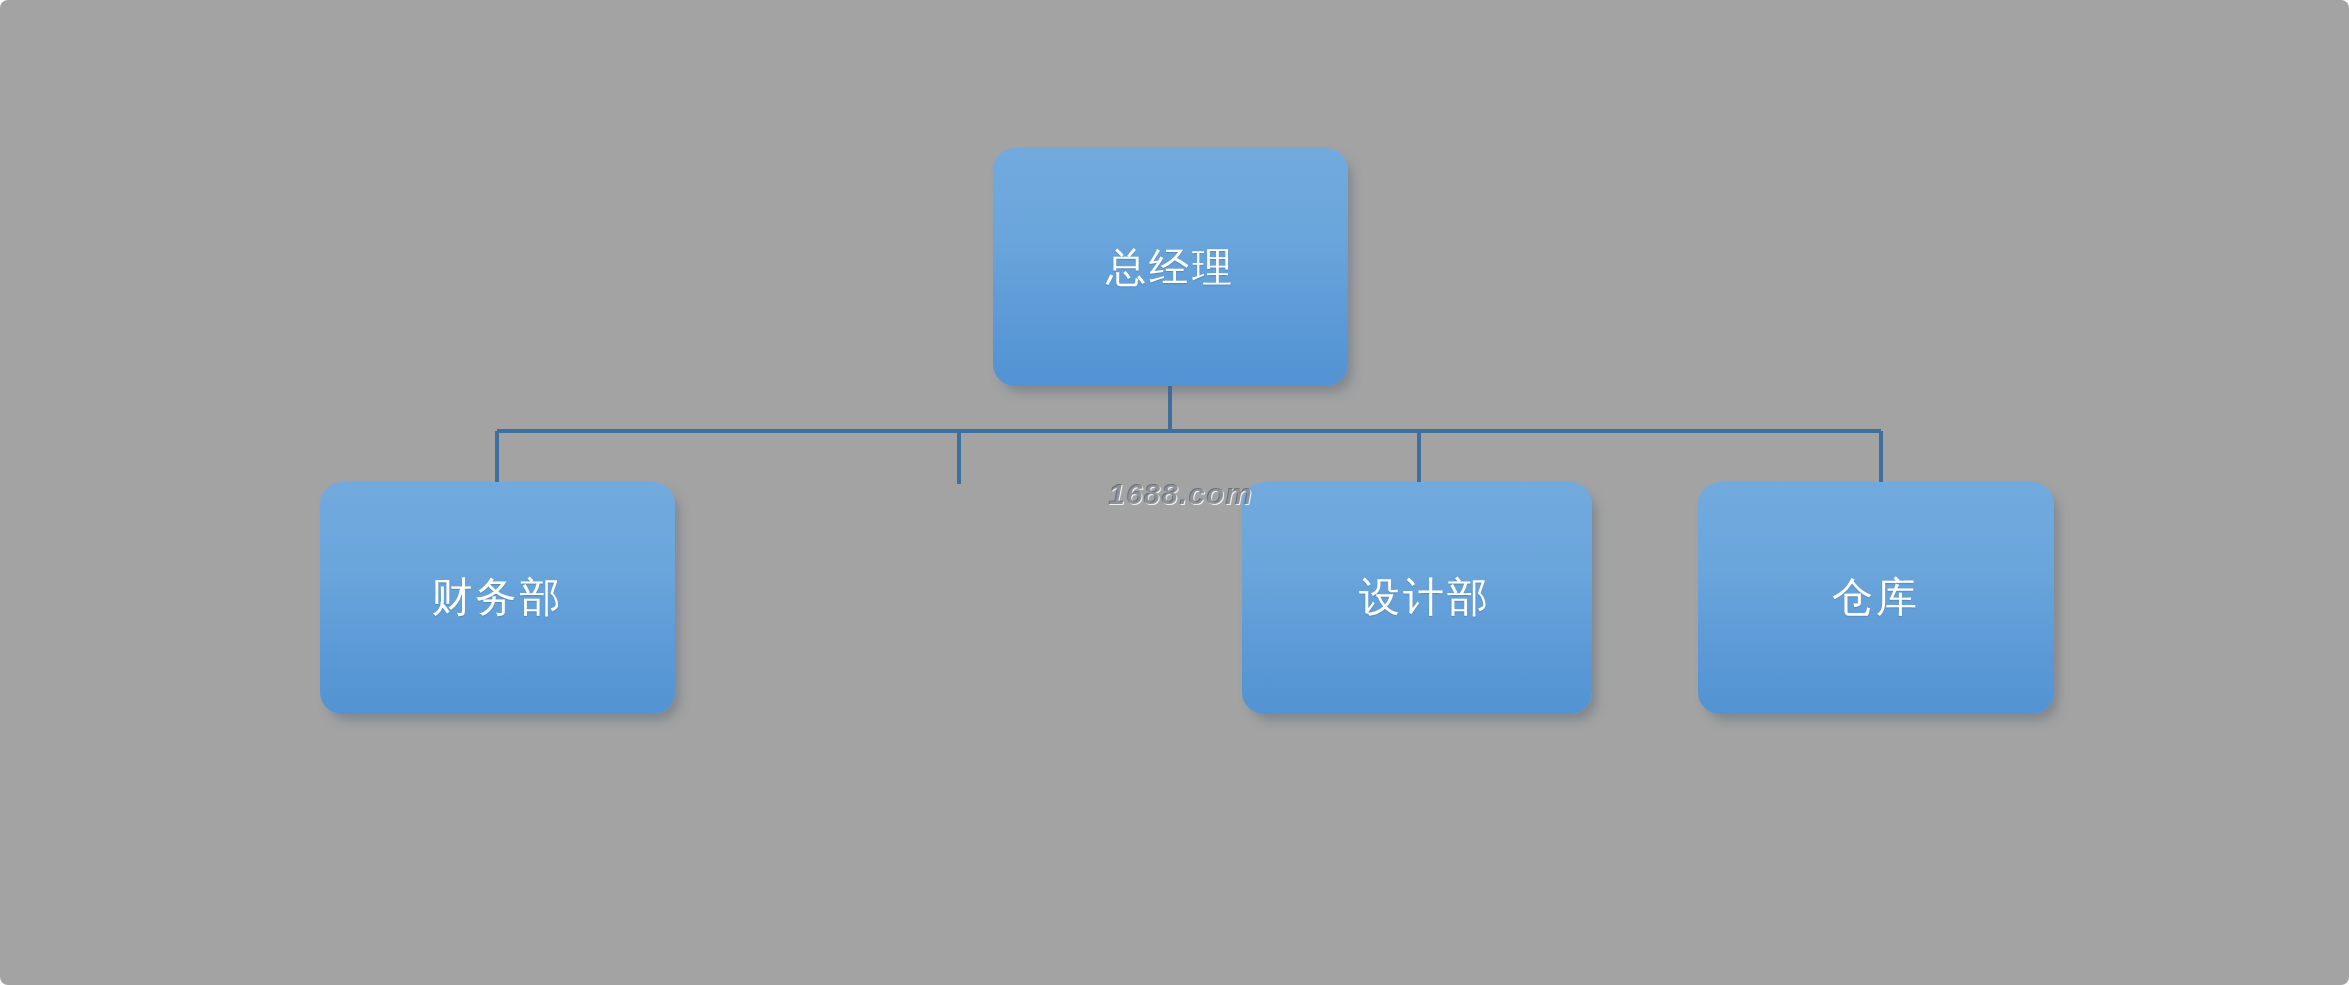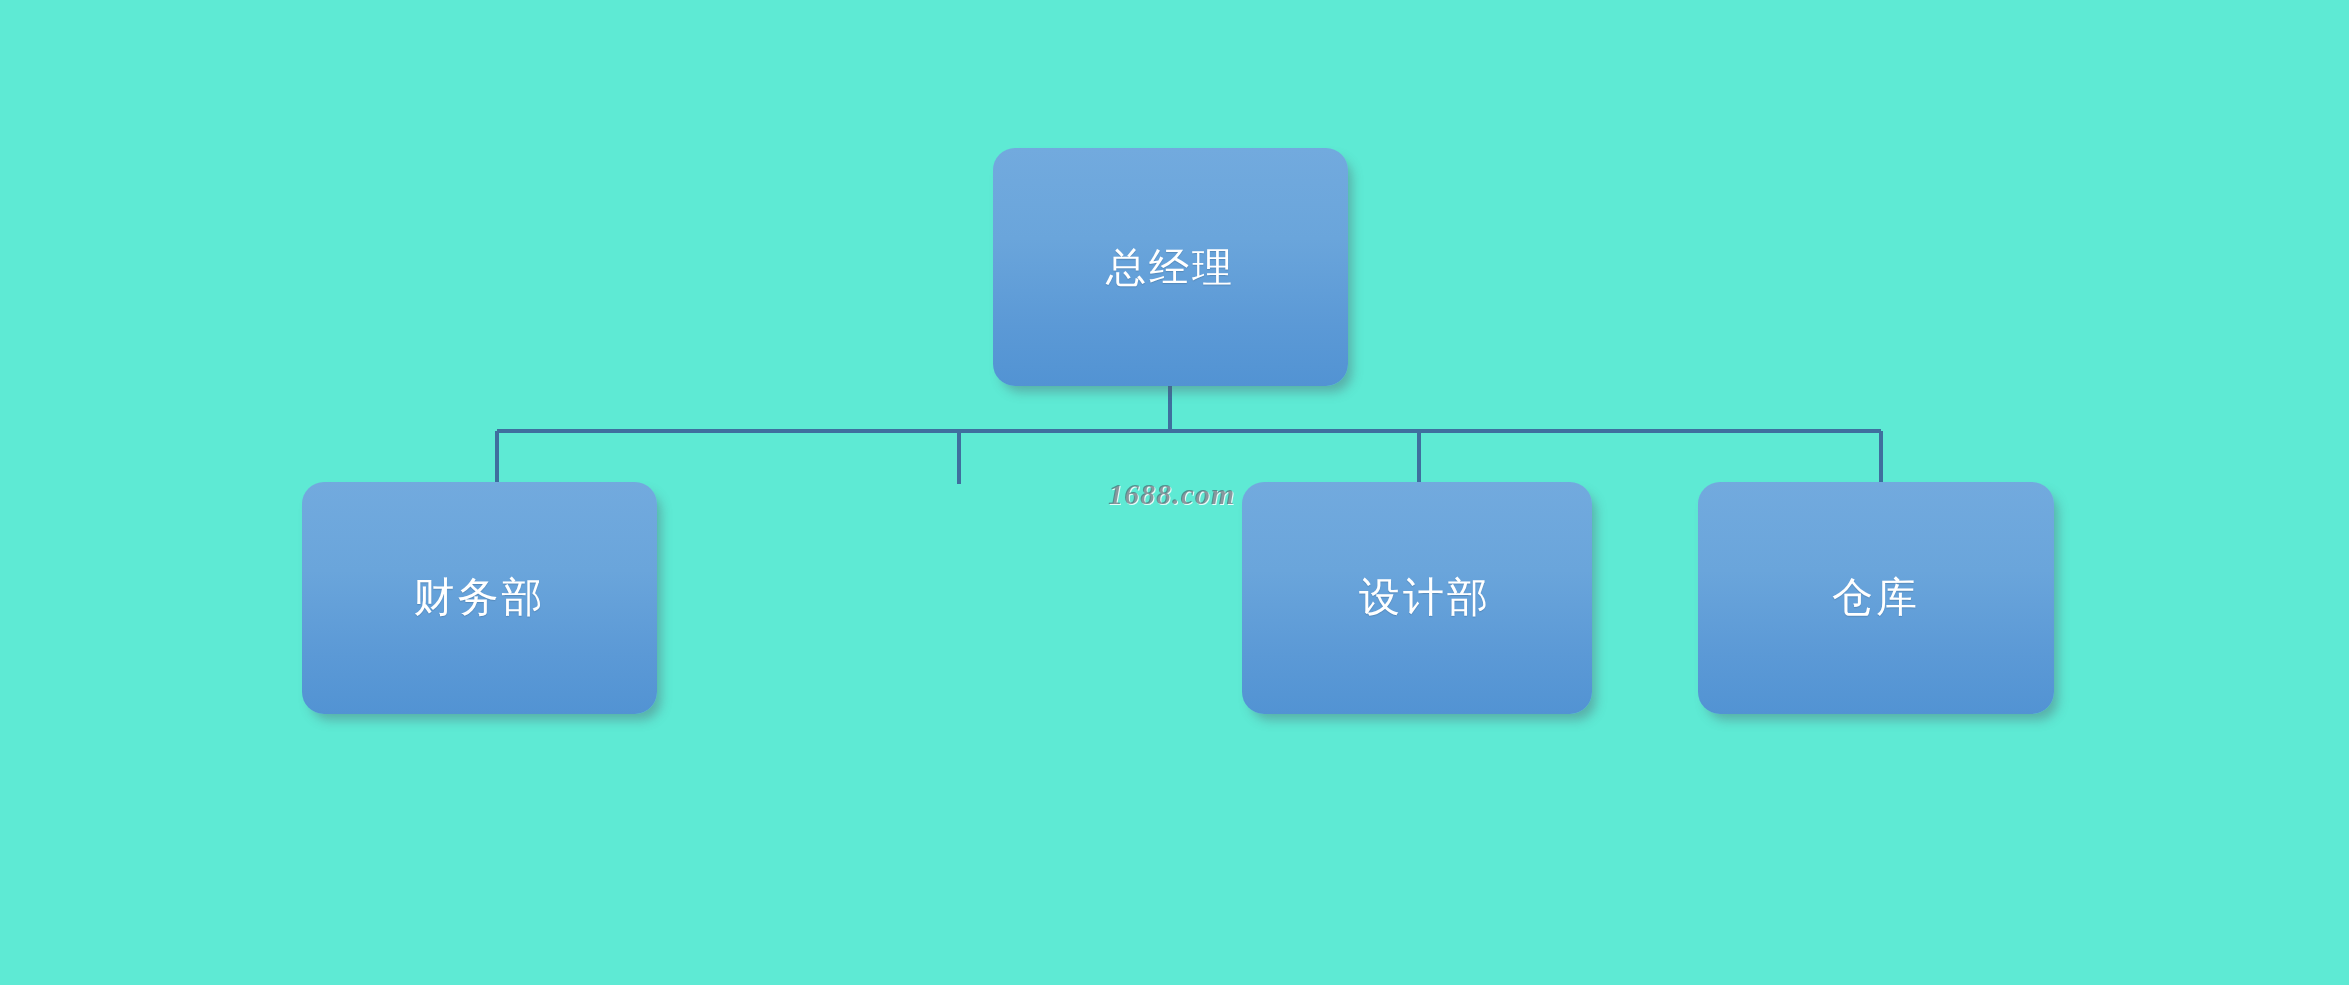--- a/index.html
+++ b/index.html
@@ -15,8 +15,9 @@
     position: relative;
     width: 2349px;
     height: 985px;
-    background: #5eead4;
+    background: #a3a3a3;
     overflow: hidden;
+    border-radius: 8px;
   }
 
   

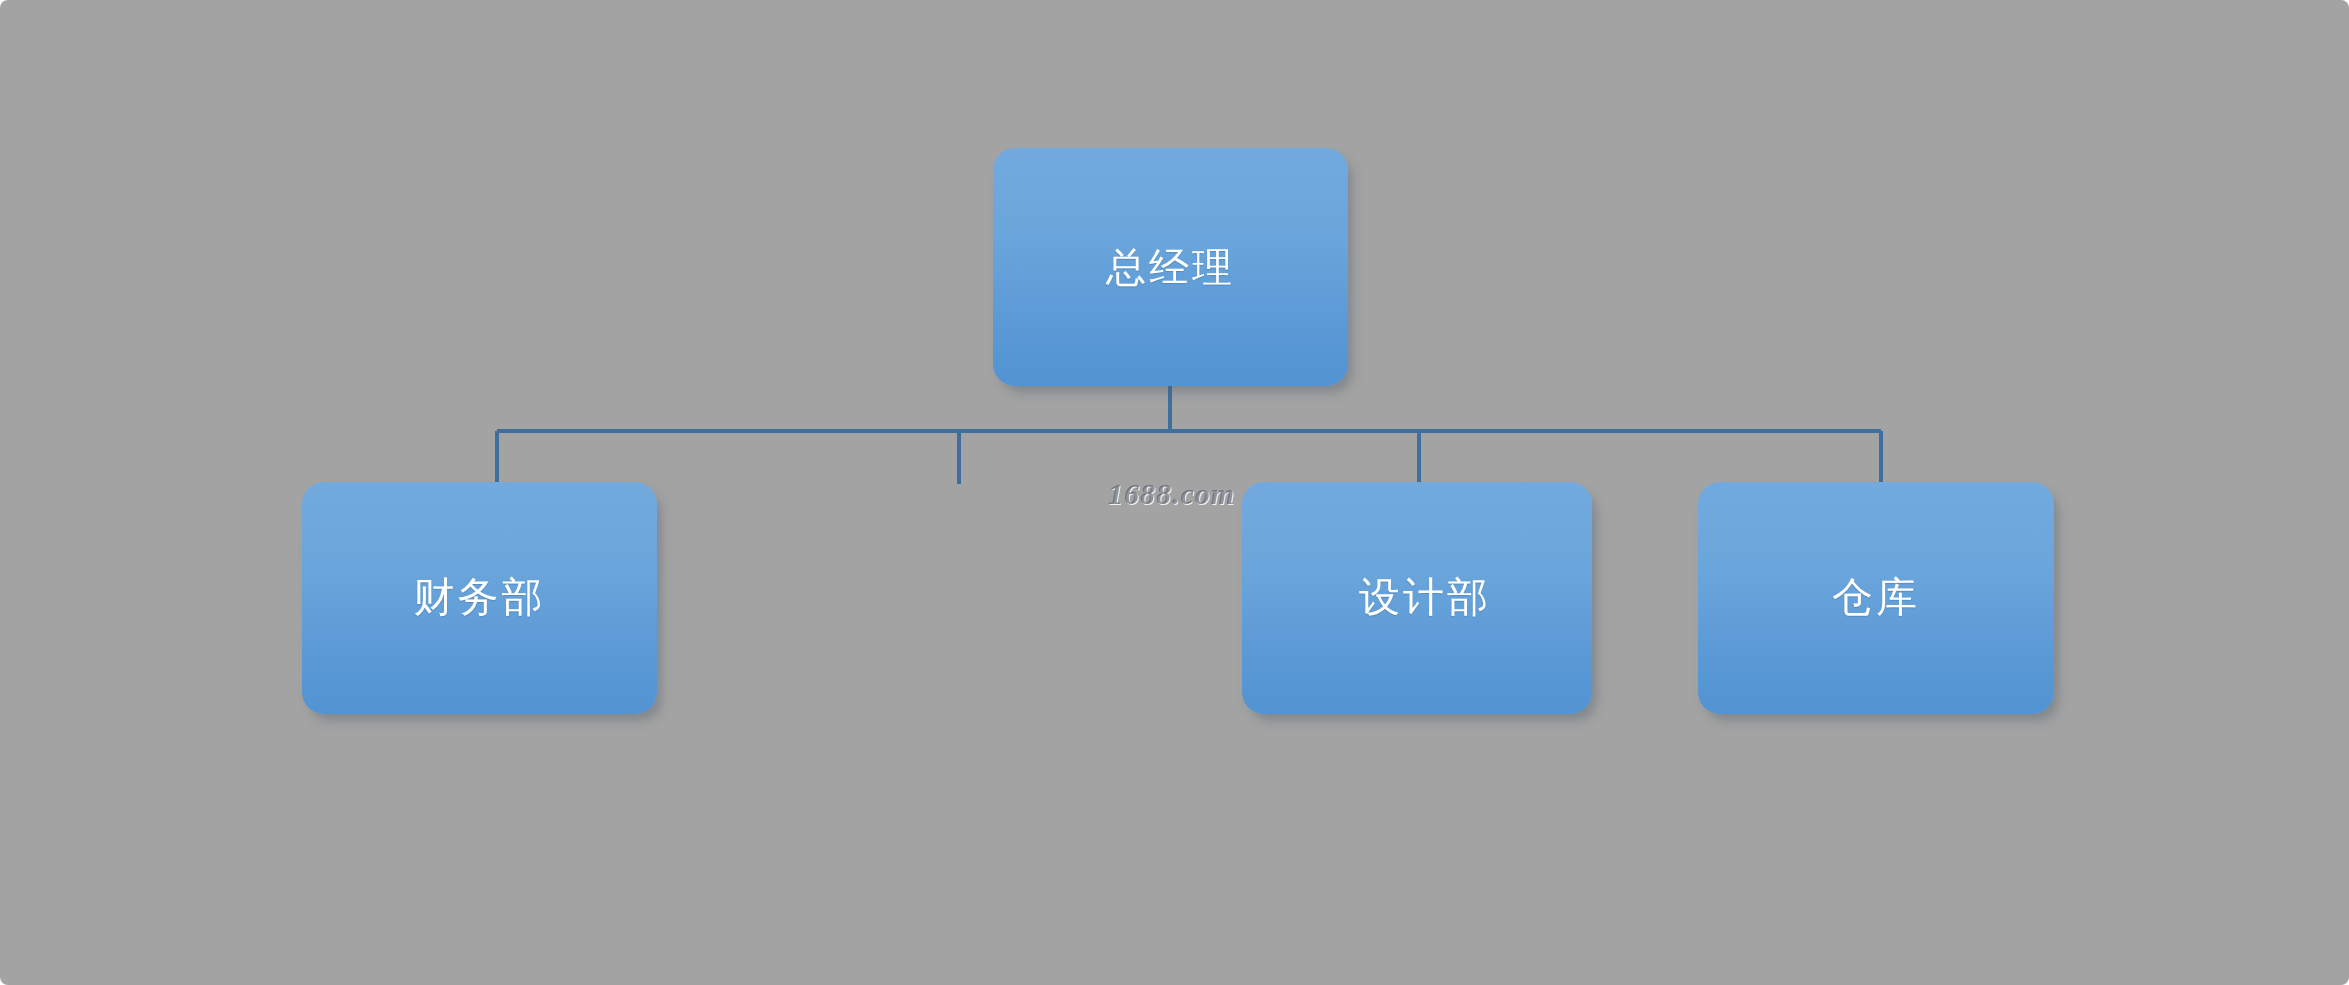--- a/index.html
+++ b/index.html
@@ -77,7 +77,7 @@
     position: absolute;
     left: 1108px;
     top: 477px;
-    font-family: Liberation Serif, serif;
+    font-family: Liberation Sans, sans-serif;
     font-style: italic;
     font-weight: 700;
     font-size: 30px;

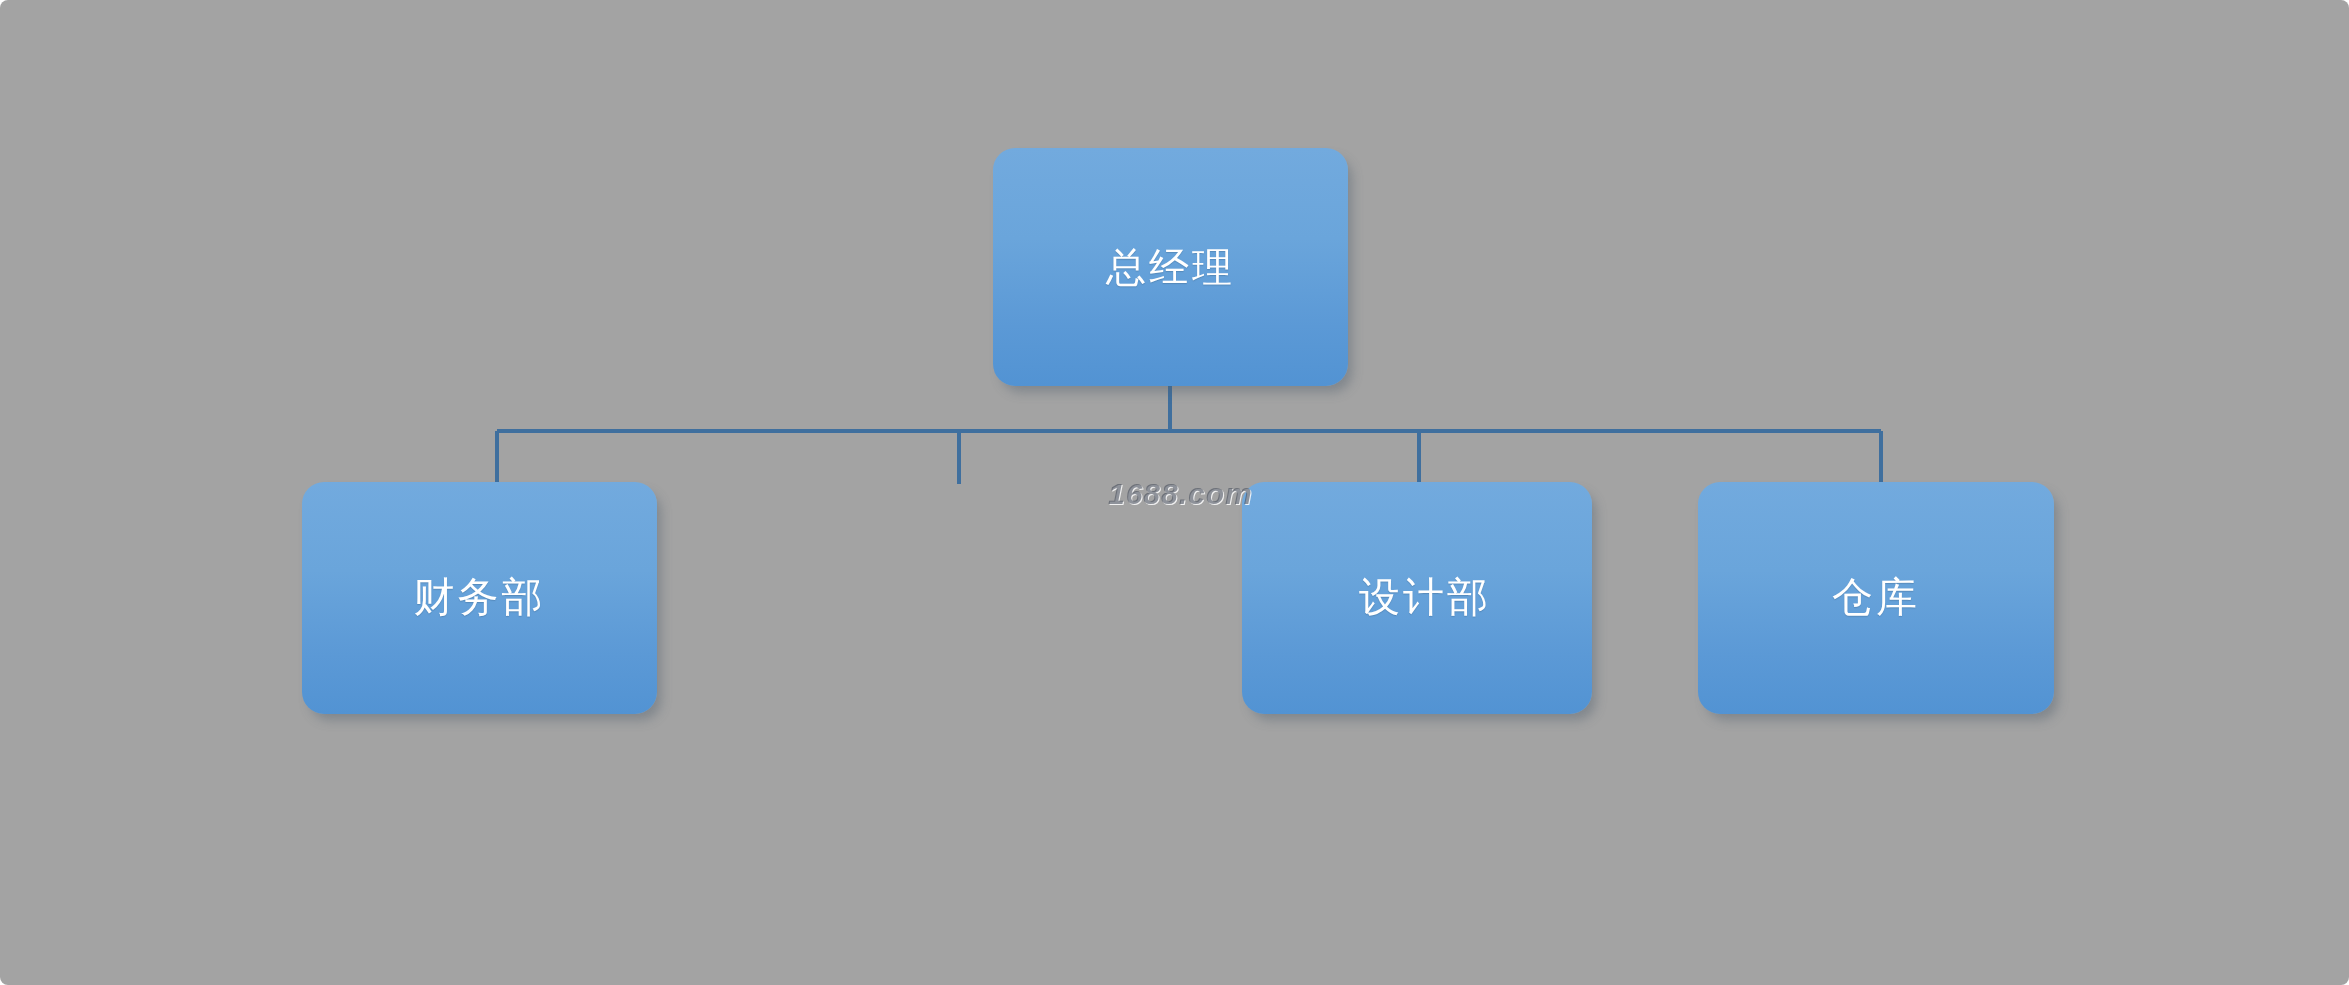--- a/index.html
+++ b/index.html
@@ -67,7 +67,7 @@
     height: 232px;
   }
 
-  #node-finance  { left: 302px;  width: 355px; }
+  #node-finance  { left: 320px;  width: 355px; }
   #node-market   { left: 782px;  width: 356px; }
   #node-design   { left: 1242px; width: 350px; padding-left: 16px; }
   #node-warehouse{ left: 1698px; width: 356px; text-align: center; }

